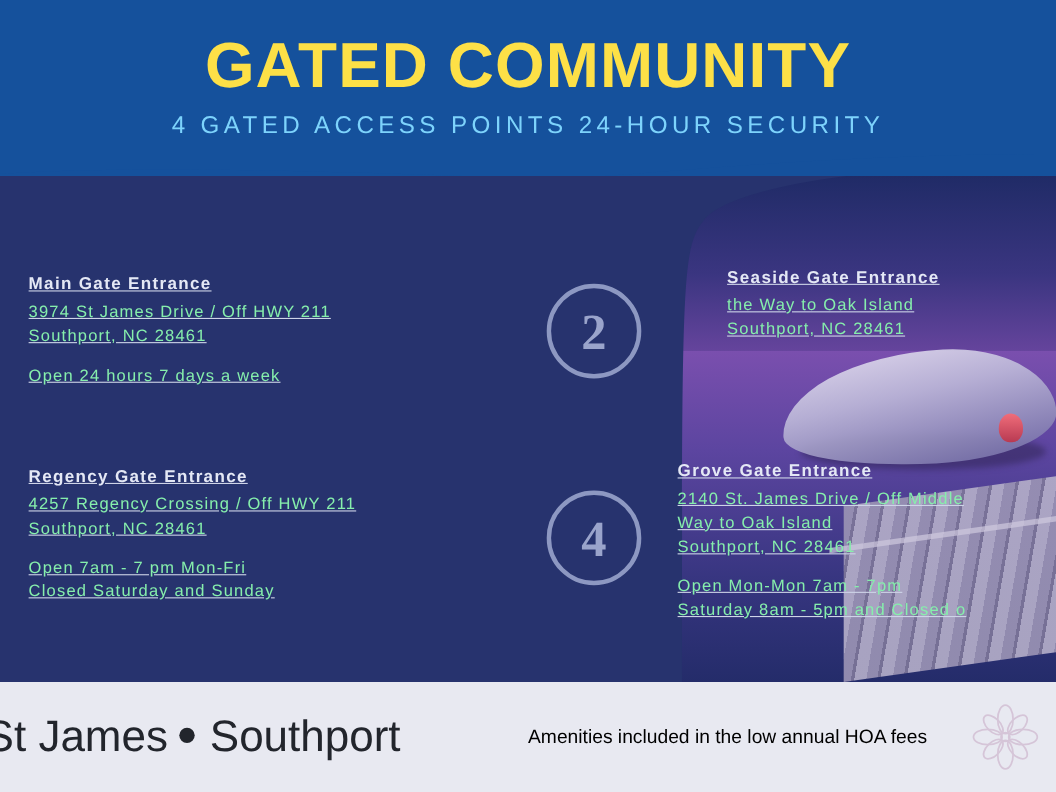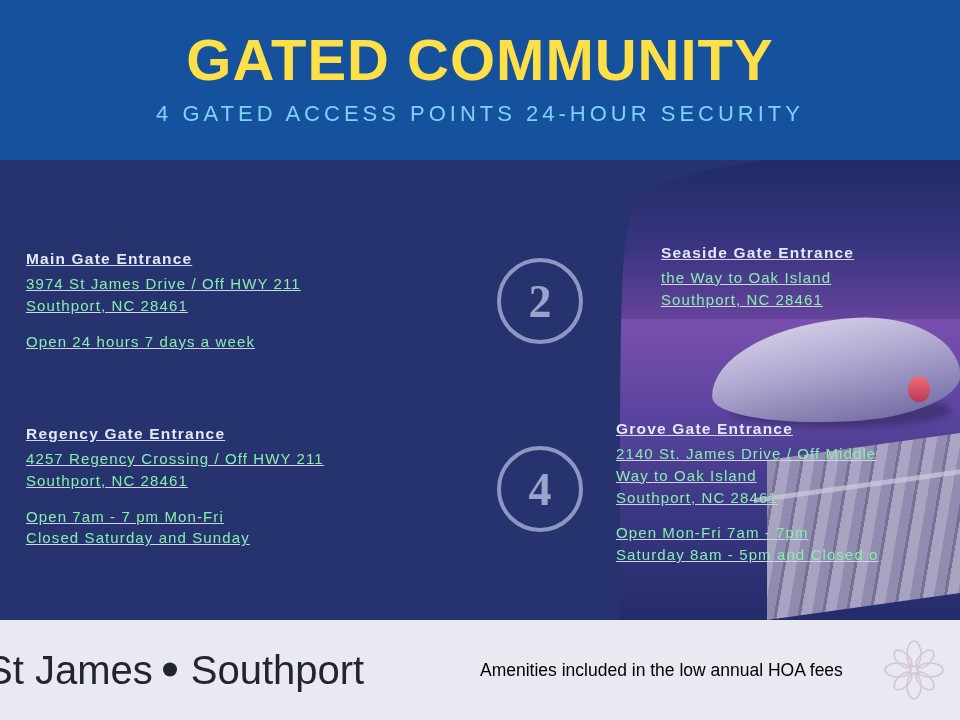--- a/index.html
+++ b/index.html
@@ -247,7 +247,7 @@
       <div class="g-line">Way to Oak Island</div>
       <div class="g-line">Southport, NC 28461</div>
       <div class="g-gap"></div>
-      <div class="g-line">Open Mon-Fri 7am - 7pm</div>
+      <div class="g-line">Open Mon-Mon 7am - 7pm</div>
       <div class="g-line">Saturday 8am - 5pm and Closed o</div>
     </div>
 

